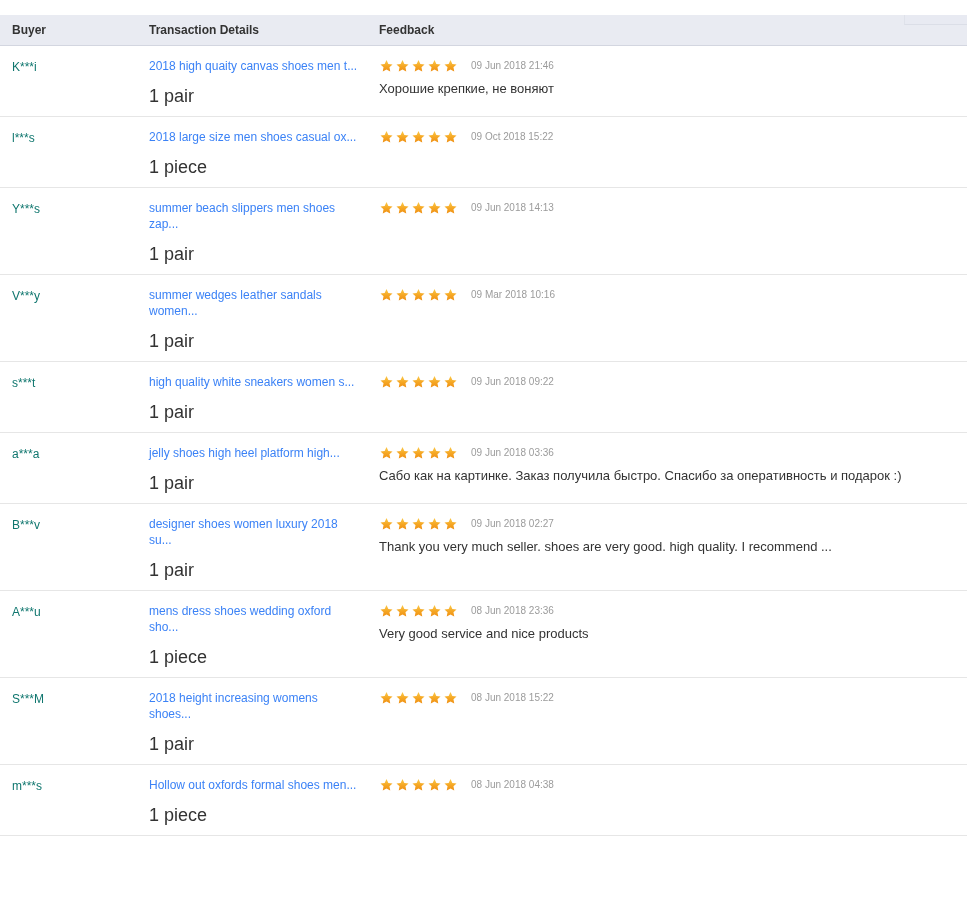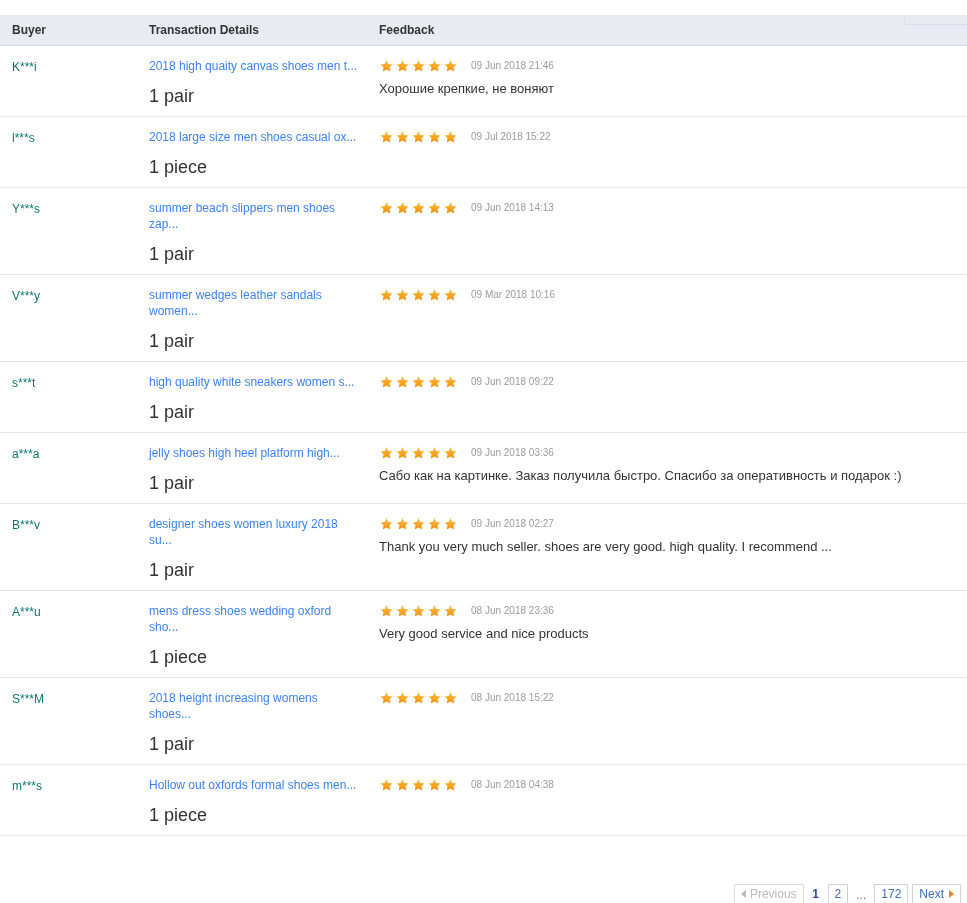--- a/index.html
+++ b/index.html
@@ -341,7 +341,7 @@
                       </defs>
                       <path d="M8 1.2 L10.1 5.6 L14.9 6.2 L11.4 9.5 L12.3 14.2 L8 11.9 L3.7 14.2 L4.6 9.5 L1.1 6.2 L5.9 5.6 Z" fill="url(#sg9)"></path>
                     </svg></span></span>
-                <span class="fb-date">09 Jul 2018 15:22</span>
+                <span class="fb-date">09 Oct 2018 15:22</span>
               </div>
             </div>
           </td>

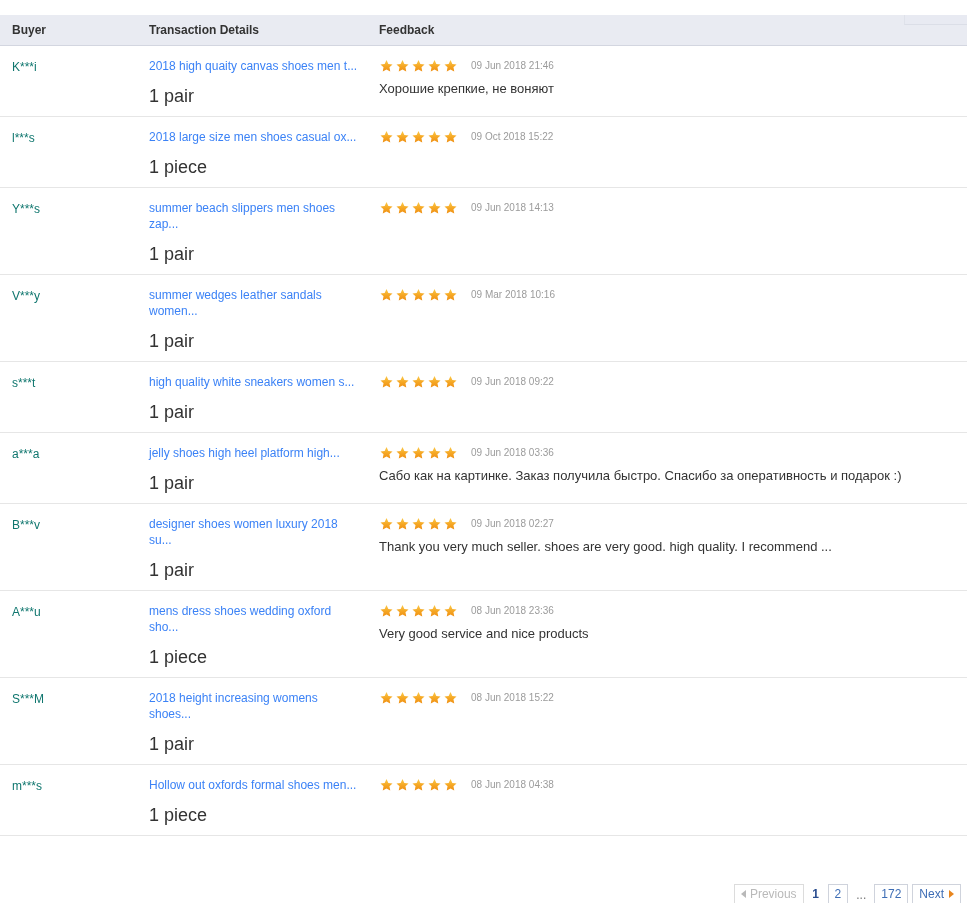--- a/index.html
+++ b/index.html
@@ -864,20 +864,6 @@
       </tbody>
   </table>
 
-  <div class="pager-wrap">
-    <span class="pg-btn disabled">
-      <span class="pg-arrow-l"></span>
-      <span>Previous</span>
-    </span>
-    <span class="pg-cur">1</span>
-    <span class="pg-btn">2</span>
-    <span class="pg-ellipsis">...</span>
-    <span class="pg-btn">172</span>
-    <span class="pg-btn">
-      <span>Next</span>
-      <span class="pg-arrow-r"></span>
-    </span>
-  </div>
 
 </div>
 

